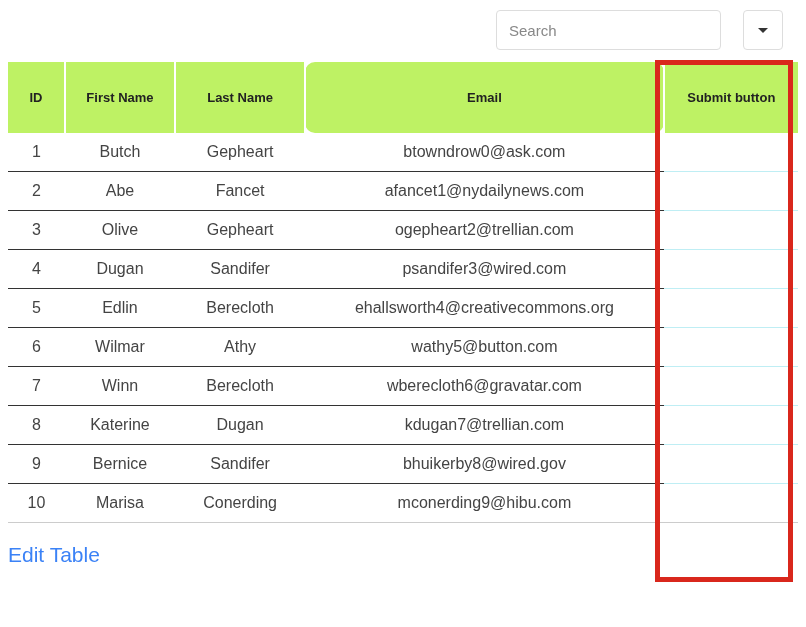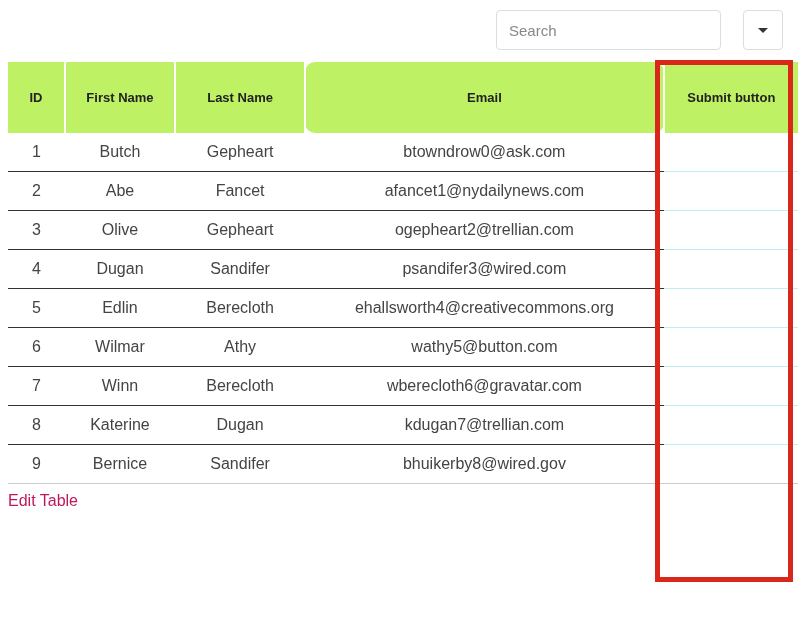--- a/index.html
+++ b/index.html
@@ -193,6 +193,13 @@
           <td>bhuikerby8@wired.gov</td>
           <td class="submit-cell"></td>
         </tr>
+        <tr>
+          <td>10</td>
+          <td>Marisa</td>
+          <td>Conerding</td>
+          <td>mconerding9@hibu.com</td>
+          <td class="submit-cell"></td>
+        </tr>
       </tbody>
   </table>
 

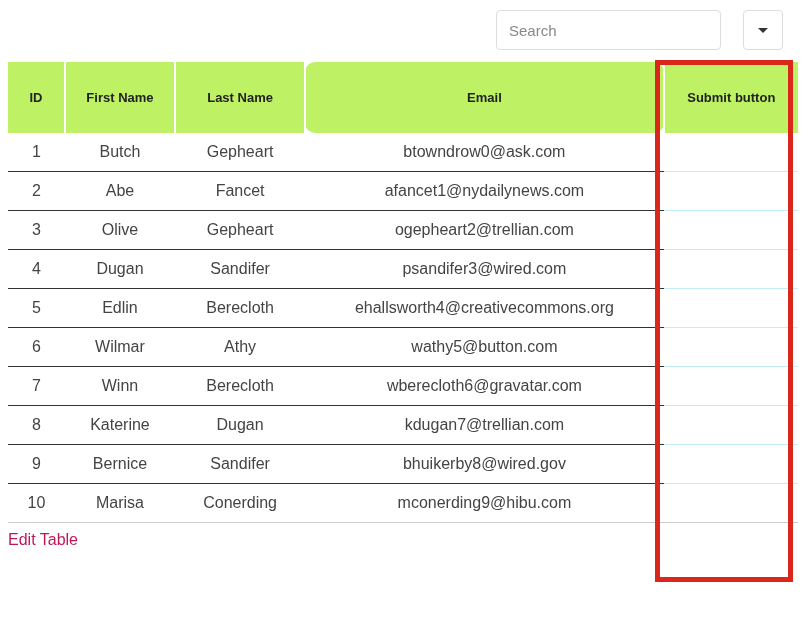--- a/index.html
+++ b/index.html
@@ -91,11 +91,11 @@
     .col-email { width: 352px; border-radius: 10px; }
     .col-submit { width: 132px; position: relative; }
     .edit-link {
-      color: #be185d;
+      color: #3b82f6;
       text-decoration: none;
       display: inline-block;
-      margin-top: 8px;
-      font-size: 16px;
+      margin-top: 20px;
+      font-size: 21px;
       cursor: pointer;
     }
     .overlay-box {

